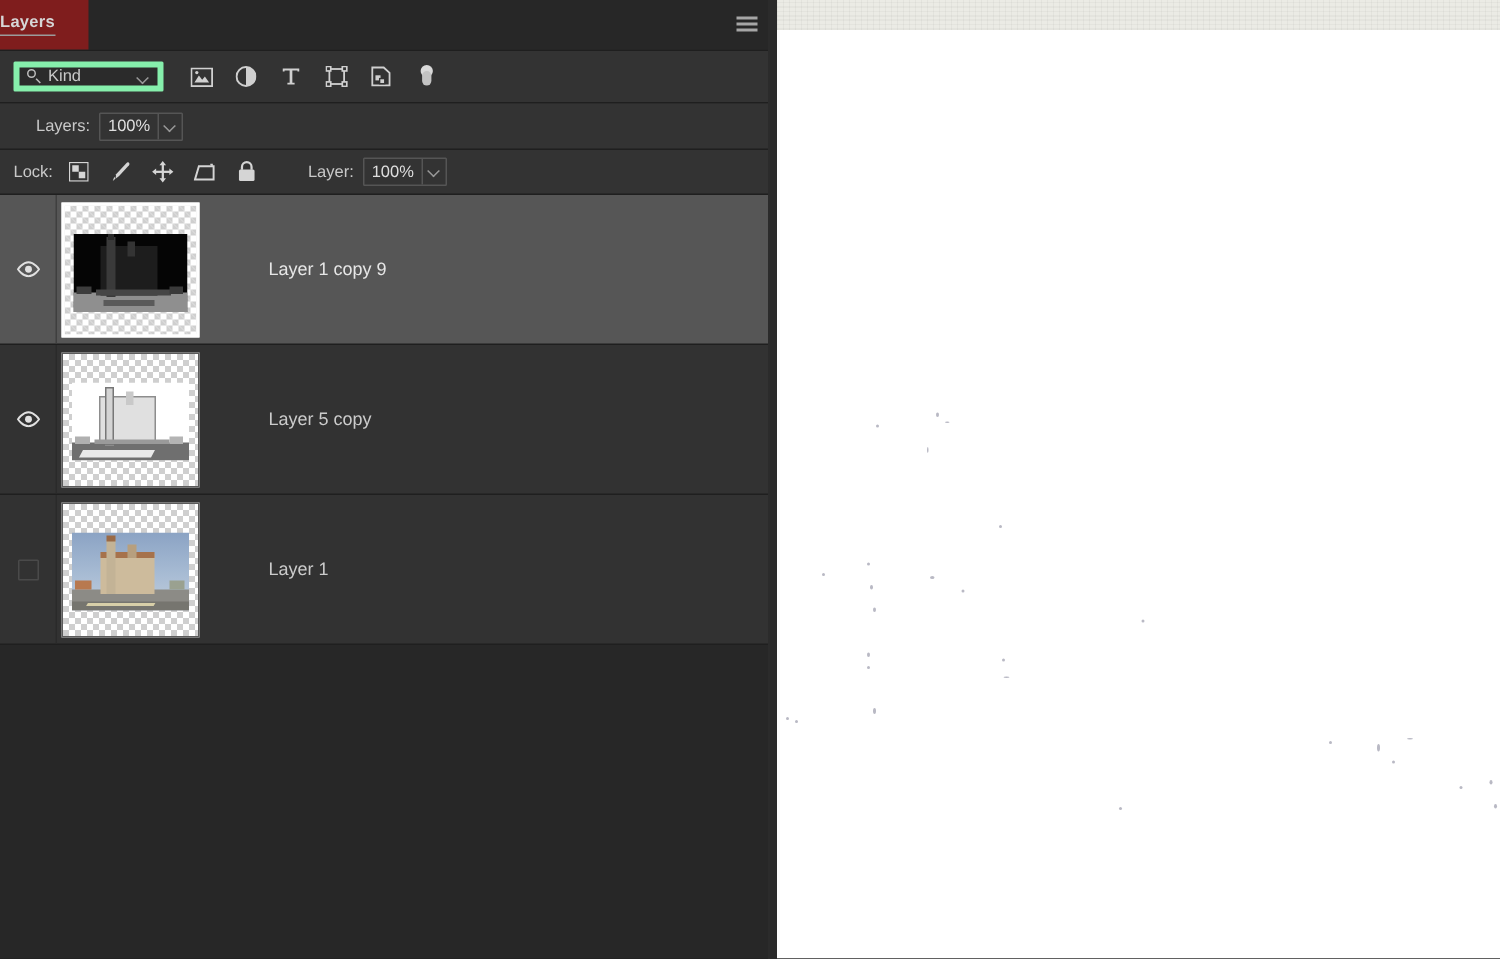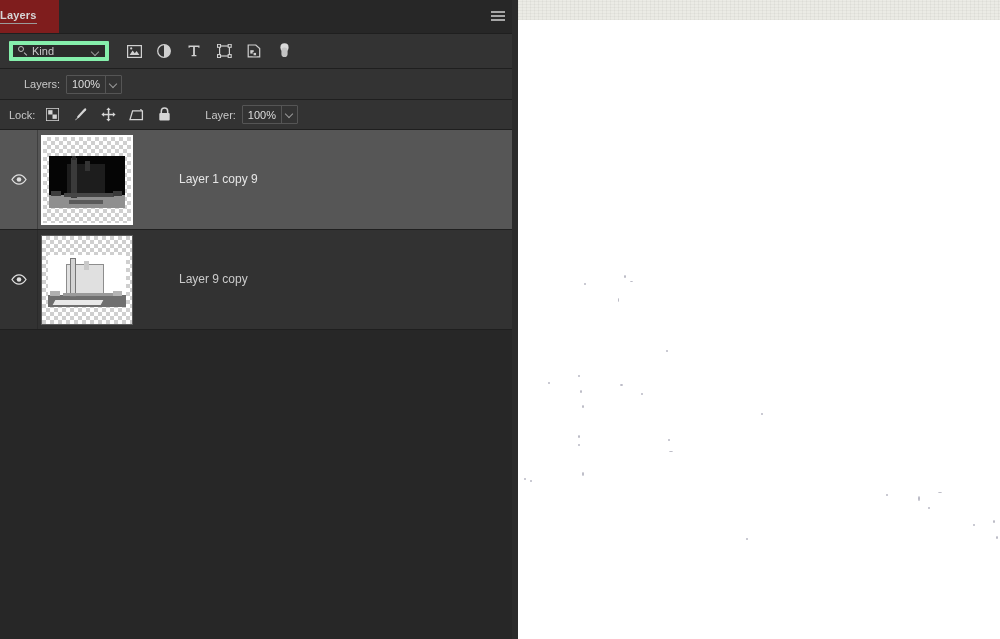--- a/index.html
+++ b/index.html
@@ -594,7 +594,7 @@
             </div>
           </div>
         </div>
-        <span class="layer-name">Layer 9 copy</span>
+        <span class="layer-name">Layer 5 copy</span>
       </div>
 
 

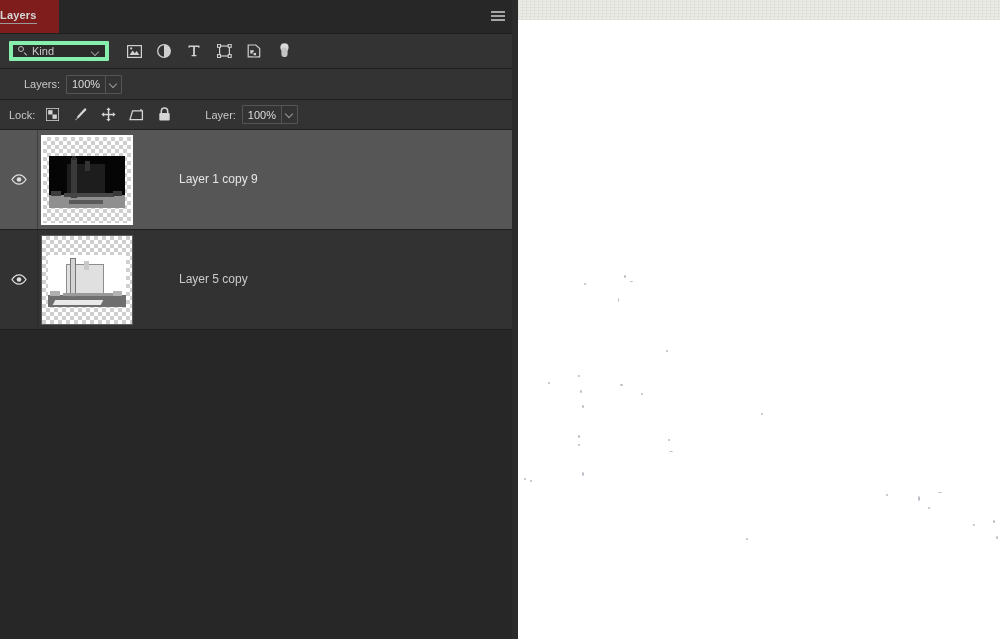--- a/index.html
+++ b/index.html
@@ -597,6 +597,29 @@
         <span class="layer-name">Layer 5 copy</span>
       </div>
 
+      <div class="layer-row">
+        <div class="eye-cell">
+          <span class="eye-off"></span>
+        </div>
+        <div class="thumb-wrap">
+          <div class="thumb">
+            <div class="thumb-img">
+              <div class="sc" style="inset:0;background:linear-gradient(180deg,#8ba3c4 0%,#a8bcd4 55%,#c3cfdd 100%);"></div>
+              <div class="sc" style="left:0;right:0;bottom:0;height:14px;background:#8c8b86;"></div>
+              <div class="sc" style="left:0;right:0;bottom:0;height:6px;background:#76756f;"></div>
+              <div class="sc" style="left:19px;top:14px;width:36px;height:27px;background:#cdbb9c;"></div>
+              <div class="sc" style="left:19px;top:13px;width:36px;height:4px;background:#a6724c;"></div>
+              <div class="sc" style="left:23px;top:5px;width:6px;height:36px;background:#c3b396;"></div>
+              <div class="sc" style="left:23px;top:2px;width:6px;height:4px;background:#9a6a46;"></div>
+              <div class="sc" style="left:37px;top:8px;width:6px;height:9px;background:#b79f7e;"></div>
+              <div class="sc" style="left:2px;bottom:14px;width:11px;height:6px;background:#b8794f;"></div>
+              <div class="sc" style="right:3px;bottom:14px;width:10px;height:6px;background:#9aa190;"></div>
+              <div class="sc" style="left:10px;bottom:3px;width:45px;height:2px;background:#d8cfa8;transform:skewX(-30deg);"></div>
+            </div>
+          </div>
+        </div>
+        <span class="layer-name">Layer 1</span>
+      </div>
 
 
       <div class="list-filler"></div>

